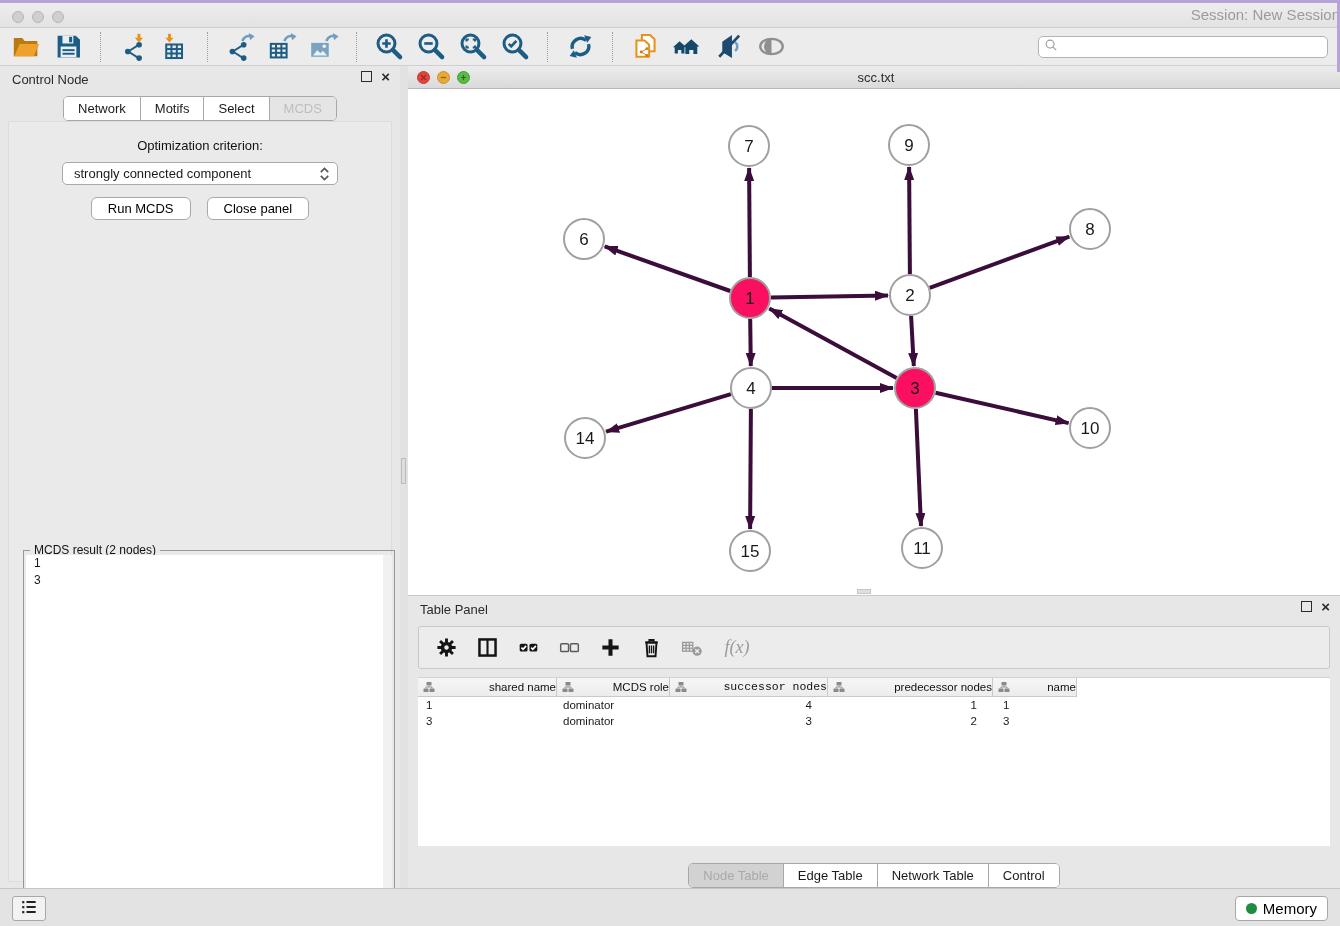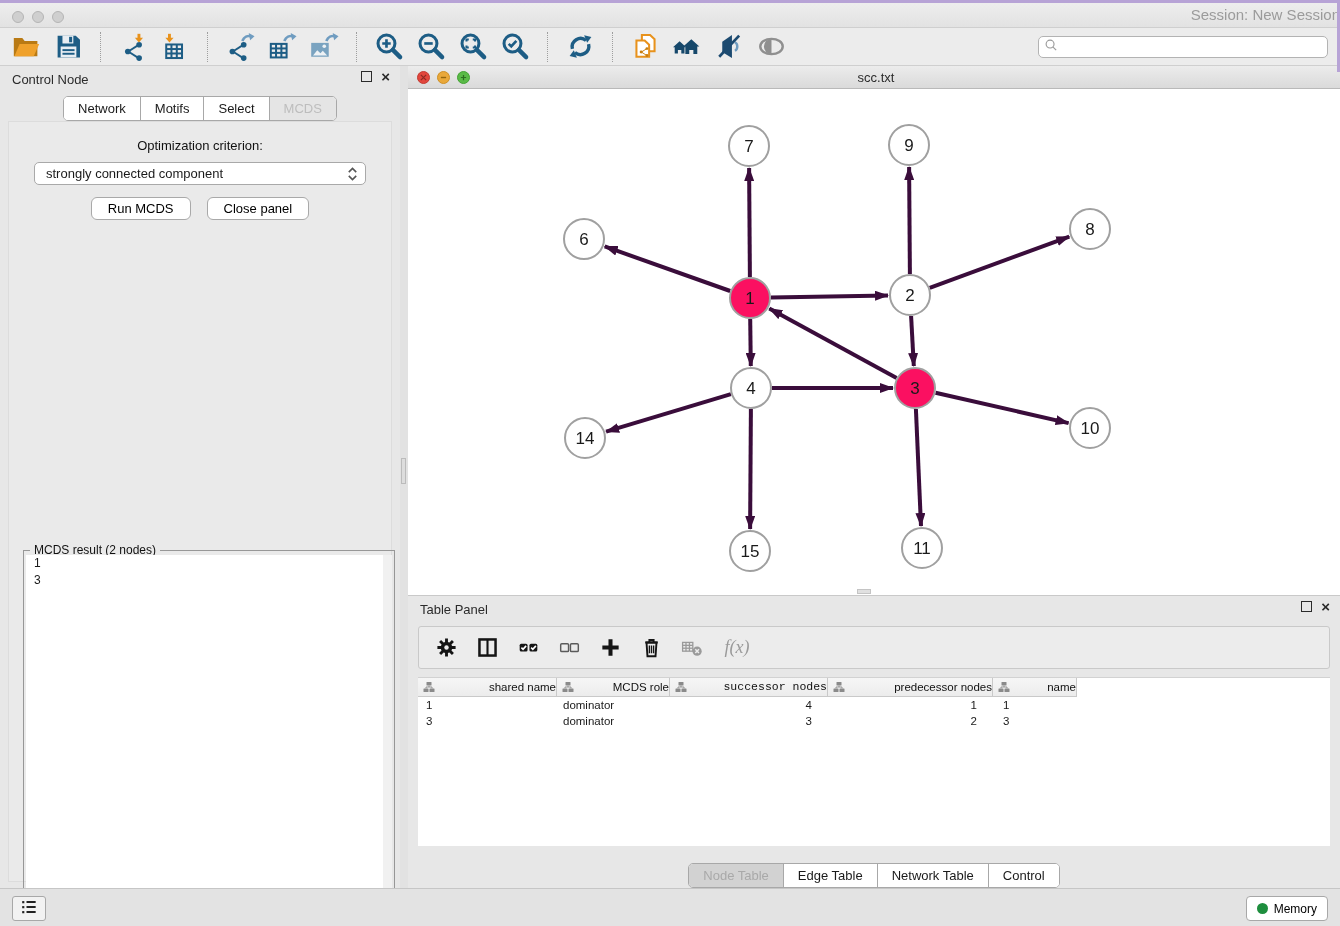--- a/index.html
+++ b/index.html
@@ -36,7 +36,7 @@
   .seg .tab.active{background:#e5e5e5;color:#bdbdbd}
   .cp-content{position:absolute;left:8px;right:8px;top:55px;bottom:6px;background:#eaeaea;border:1px solid #dcdcdc}
   .opt-label{text-align:center;margin-top:16px;font-size:13px;color:#111}
-  .combo{position:relative;margin:9px auto 0;width:332px;height:23px;background:#fff;border:1px solid #a9a9a9;border-radius:5px;font-size:13px;line-height:21px;padding-left:11px;cursor:pointer}
+  .combo{position:relative;margin:9px auto 0;width:276px;height:23px;background:#fff;border:1px solid #a9a9a9;border-radius:5px;font-size:13px;line-height:21px;padding-left:11px;cursor:pointer}
   .combo svg{position:absolute;right:6px;top:3px}
   .btn-row{display:flex;justify-content:center;gap:16px;margin-top:12px}
   .mac-btn{background:#fff;border:1px solid #a9a9a9;border-radius:6px;font-size:13px;padding:3px 16px;cursor:pointer;font-family:inherit}

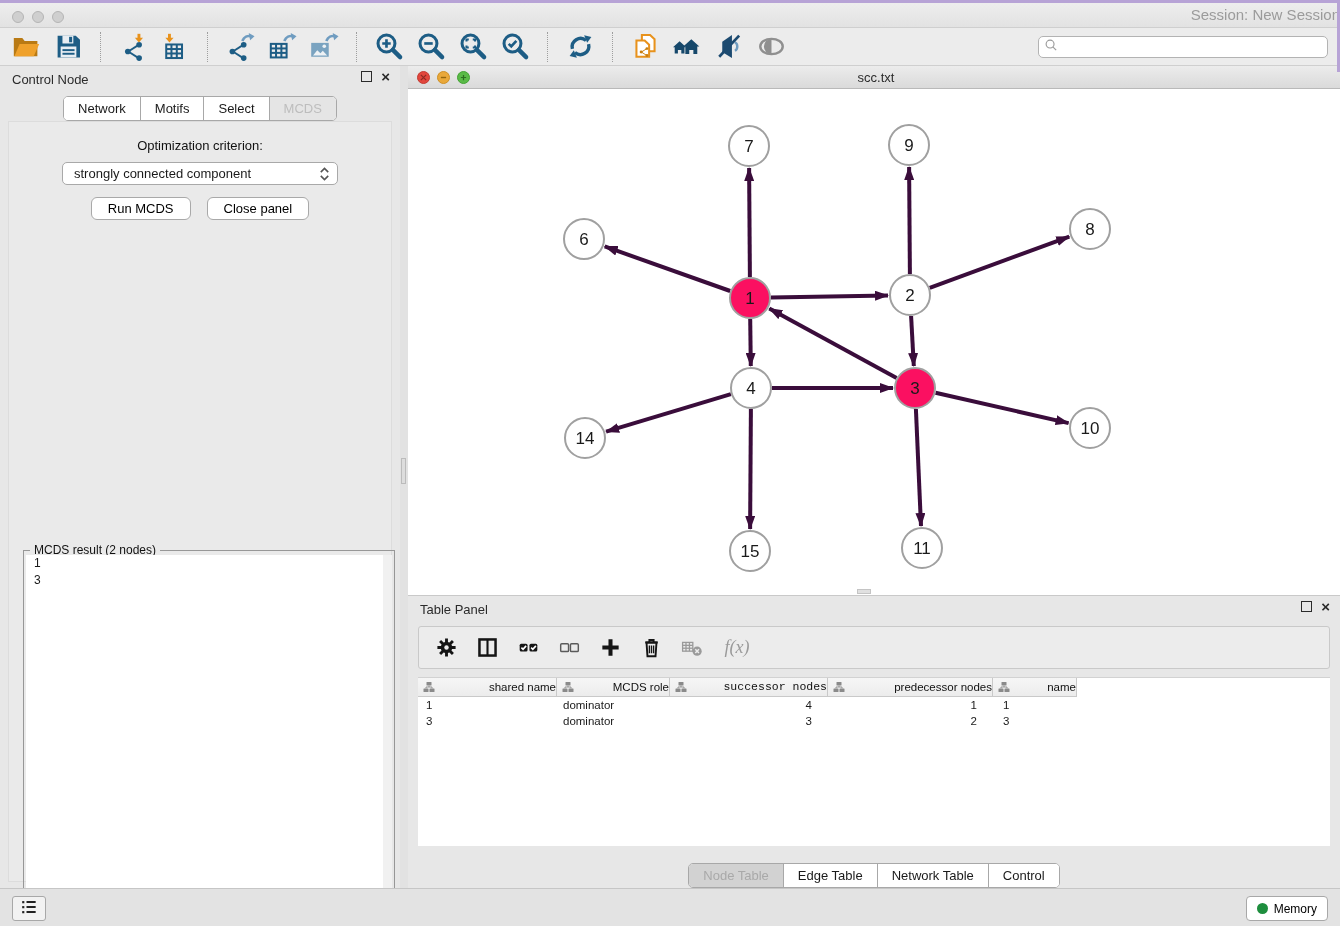--- a/index.html
+++ b/index.html
@@ -76,7 +76,7 @@
   
   .statusbar{position:absolute;left:0;top:888px;right:0;height:38px;background:#e3e3e3;border-top:1px solid #c6c6c6}
   .list-btn{position:absolute;left:12px;top:7px;width:34px;height:25px;background:#f2f2f2;border:1px solid #a8a8a8;border-radius:3px;display:flex;align-items:center;justify-content:center;cursor:pointer}
-  .mem-btn{position:absolute;right:12px;top:7px;height:25px;background:#fff;border:1px solid #a8a8a8;border-radius:4px;display:flex;align-items:center;gap:6px;padding:0 10px;font-size:12px;cursor:pointer;font-family:inherit}
+  .mem-btn{position:absolute;right:12px;top:7px;height:25px;background:#fff;border:1px solid #a8a8a8;border-radius:4px;display:flex;align-items:center;gap:6px;padding:0 10px;font-size:15px;cursor:pointer;font-family:inherit}
   .mem-dot{width:11px;height:11px;border-radius:50%;background:#1e8e3e}
 </style>
 </head>

